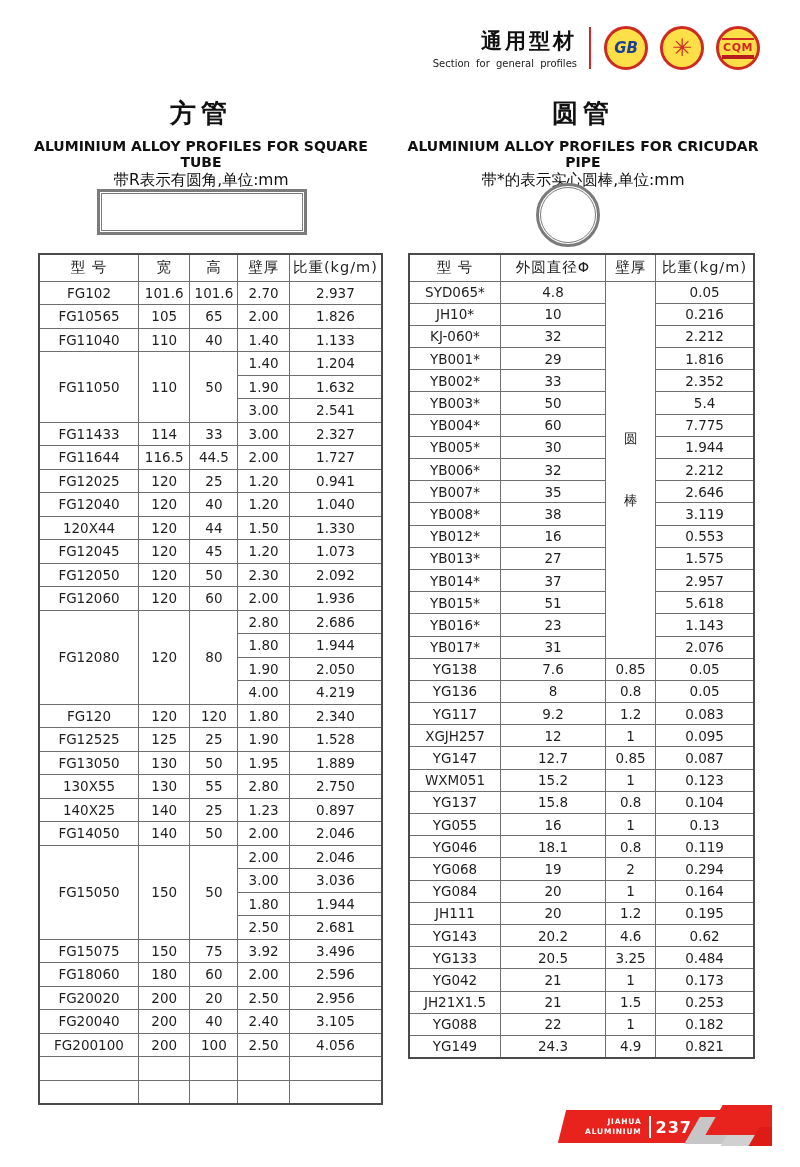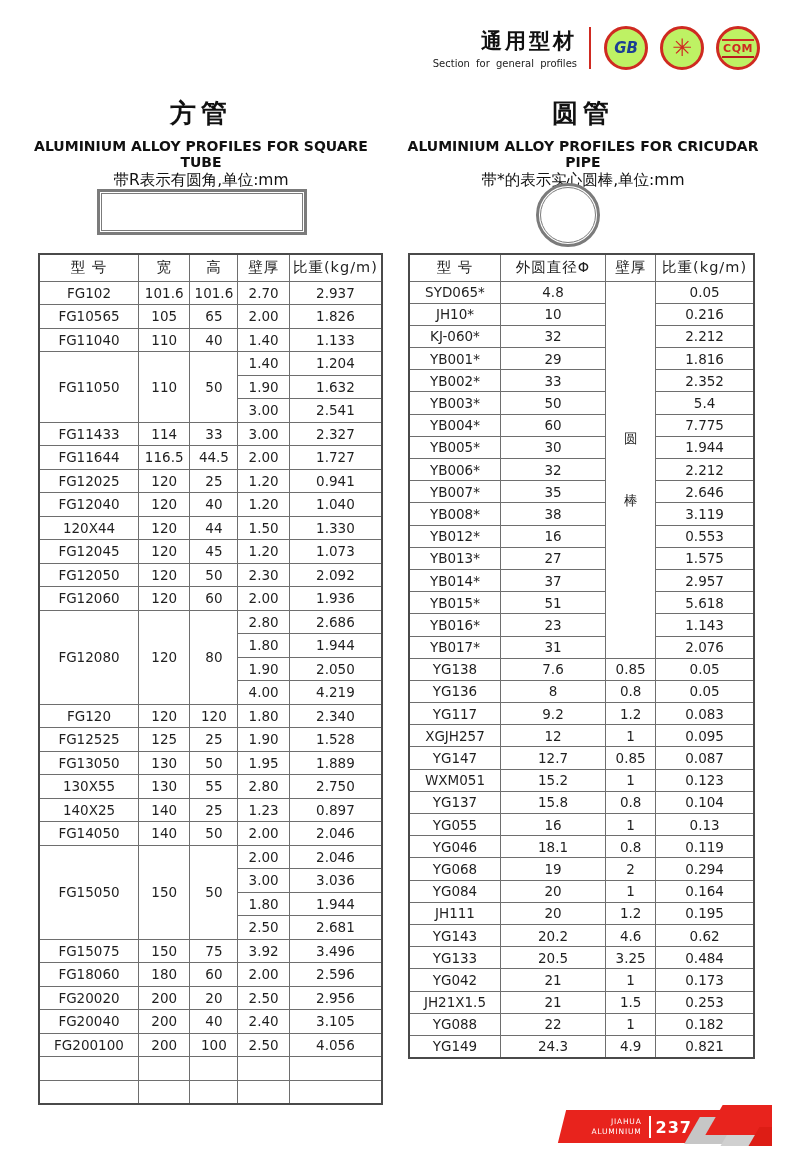--- a/index.html
+++ b/index.html
@@ -14,7 +14,7 @@
   .bh-en { font-size:10px; color:#222; margin-top:3px; word-spacing:3px; }
   .bh-divider { width:2px; height:42px; background:#cf2a21; margin-right:13px; }
   .logos { display:flex; gap:12px; }
-  .logo { width:44px; height:44px; border-radius:50%; border:3px solid #cf2a21; background:#bef264;
+  .logo { width:44px; height:44px; border-radius:50%; border:3px solid #cf2a21; background:#fde047;
           display:flex; align-items:center; justify-content:center;text-align:right; }
   .logo-gb-text { color:#1c3f94; font-weight:bold; font-style:italic; font-size:15px; }
   .logo-flower-glyph { color:#cf2a21; font-size:24px; line-height:1; }

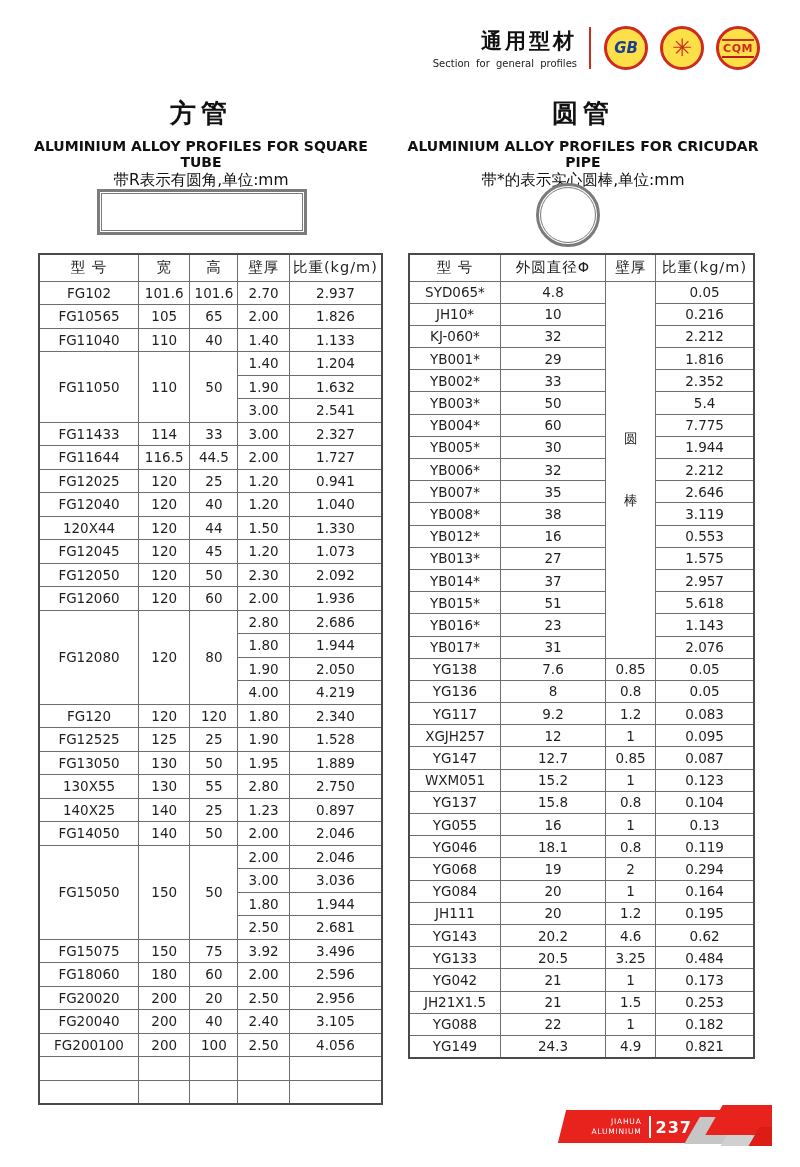--- a/index.html
+++ b/index.html
@@ -19,7 +19,7 @@
   .logo-gb-text { color:#1c3f94; font-weight:bold; font-style:italic; font-size:15px; }
   .logo-flower-glyph { color:#cf2a21; font-size:24px; line-height:1; }
   .logo-cqm-text { color:#cf2a21; font-weight:bold; font-size:11px; letter-spacing:.5px;
-                   border-top:2px solid #cf2a21; border-bottom:2px solid #b91c1c; padding:1px 1px; }
+                   border-top:2px solid #cf2a21; border-bottom:4px solid #b91c1c; padding:1px 1px; }
 
   
   .section-header { position:absolute; text-align:center; }

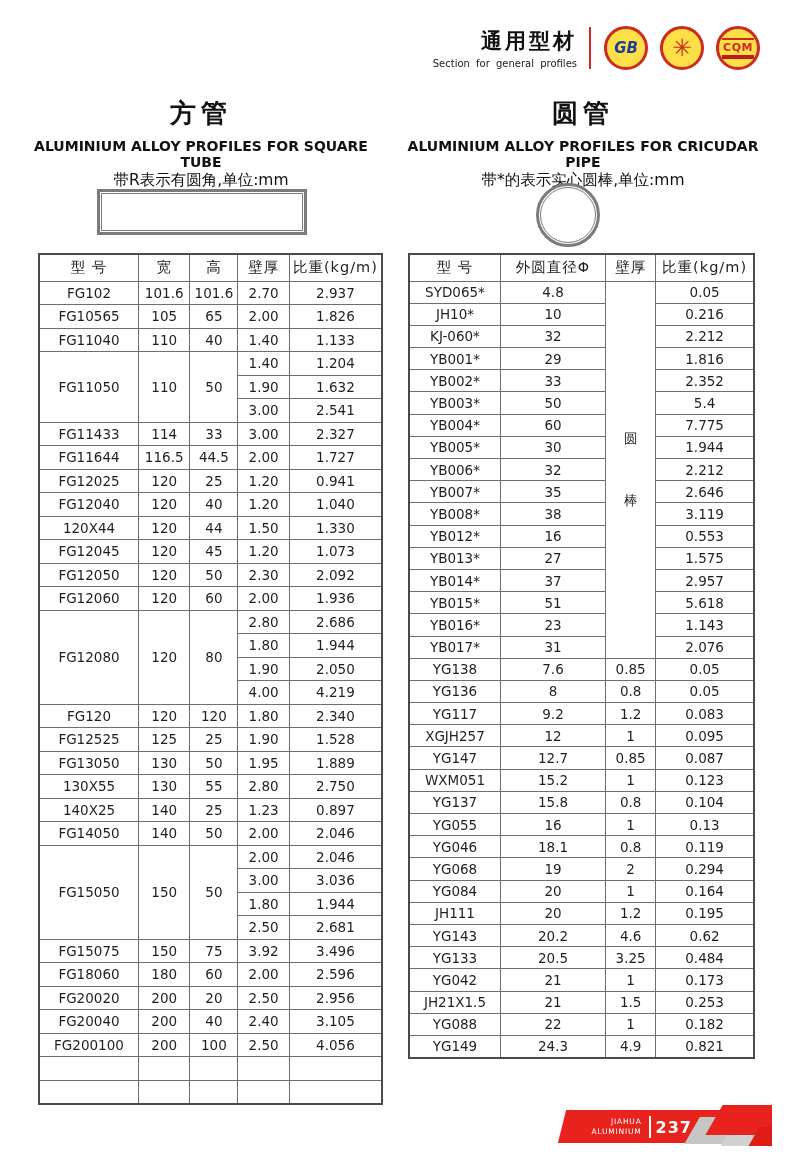--- a/index.html
+++ b/index.html
@@ -62,7 +62,7 @@
   .f-red3  { top:27px; left:240px; width:16px; height:11px; background:#b71712; z-index:6; }
   .f-content { position:absolute; top:10px; left:0; width:140px; height:26px;
                display:flex; align-items:center; justify-content:flex-end; color:#fff; z-index:7; }
-  .f-brand { text-align:right; font-size:7.5px; font-weight:normal; letter-spacing:.8px; line-height:1.3; }
+  .f-brand { text-align:right; font-size:7.5px; font-weight:bold; letter-spacing:.8px; line-height:1.3; }
   .f-divider { width:2px; height:22px; background:#fff; margin:0 5px 0 7px; }
   .f-page { font-size:16px; font-weight:bold; letter-spacing:1px; }
 </style>

